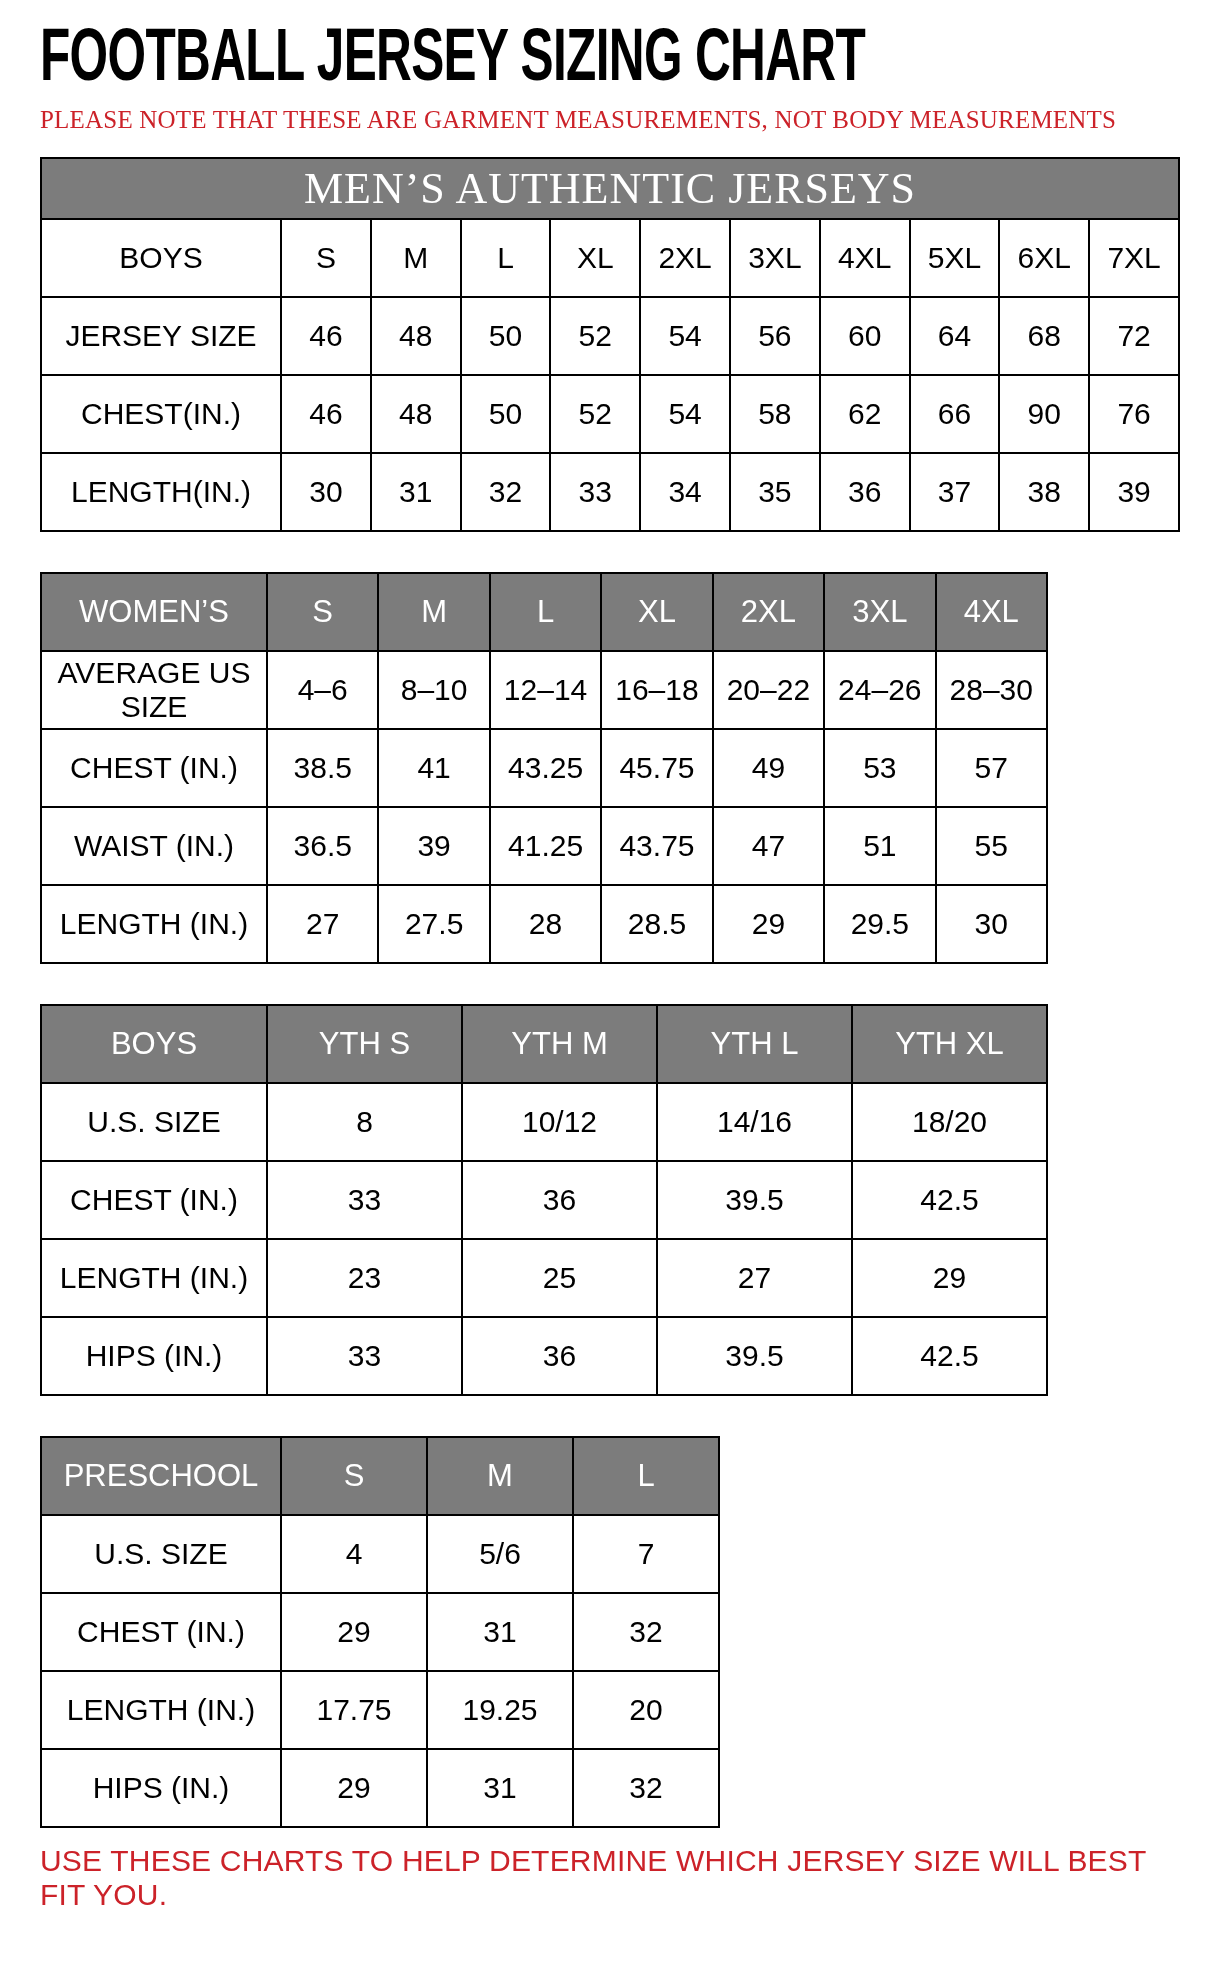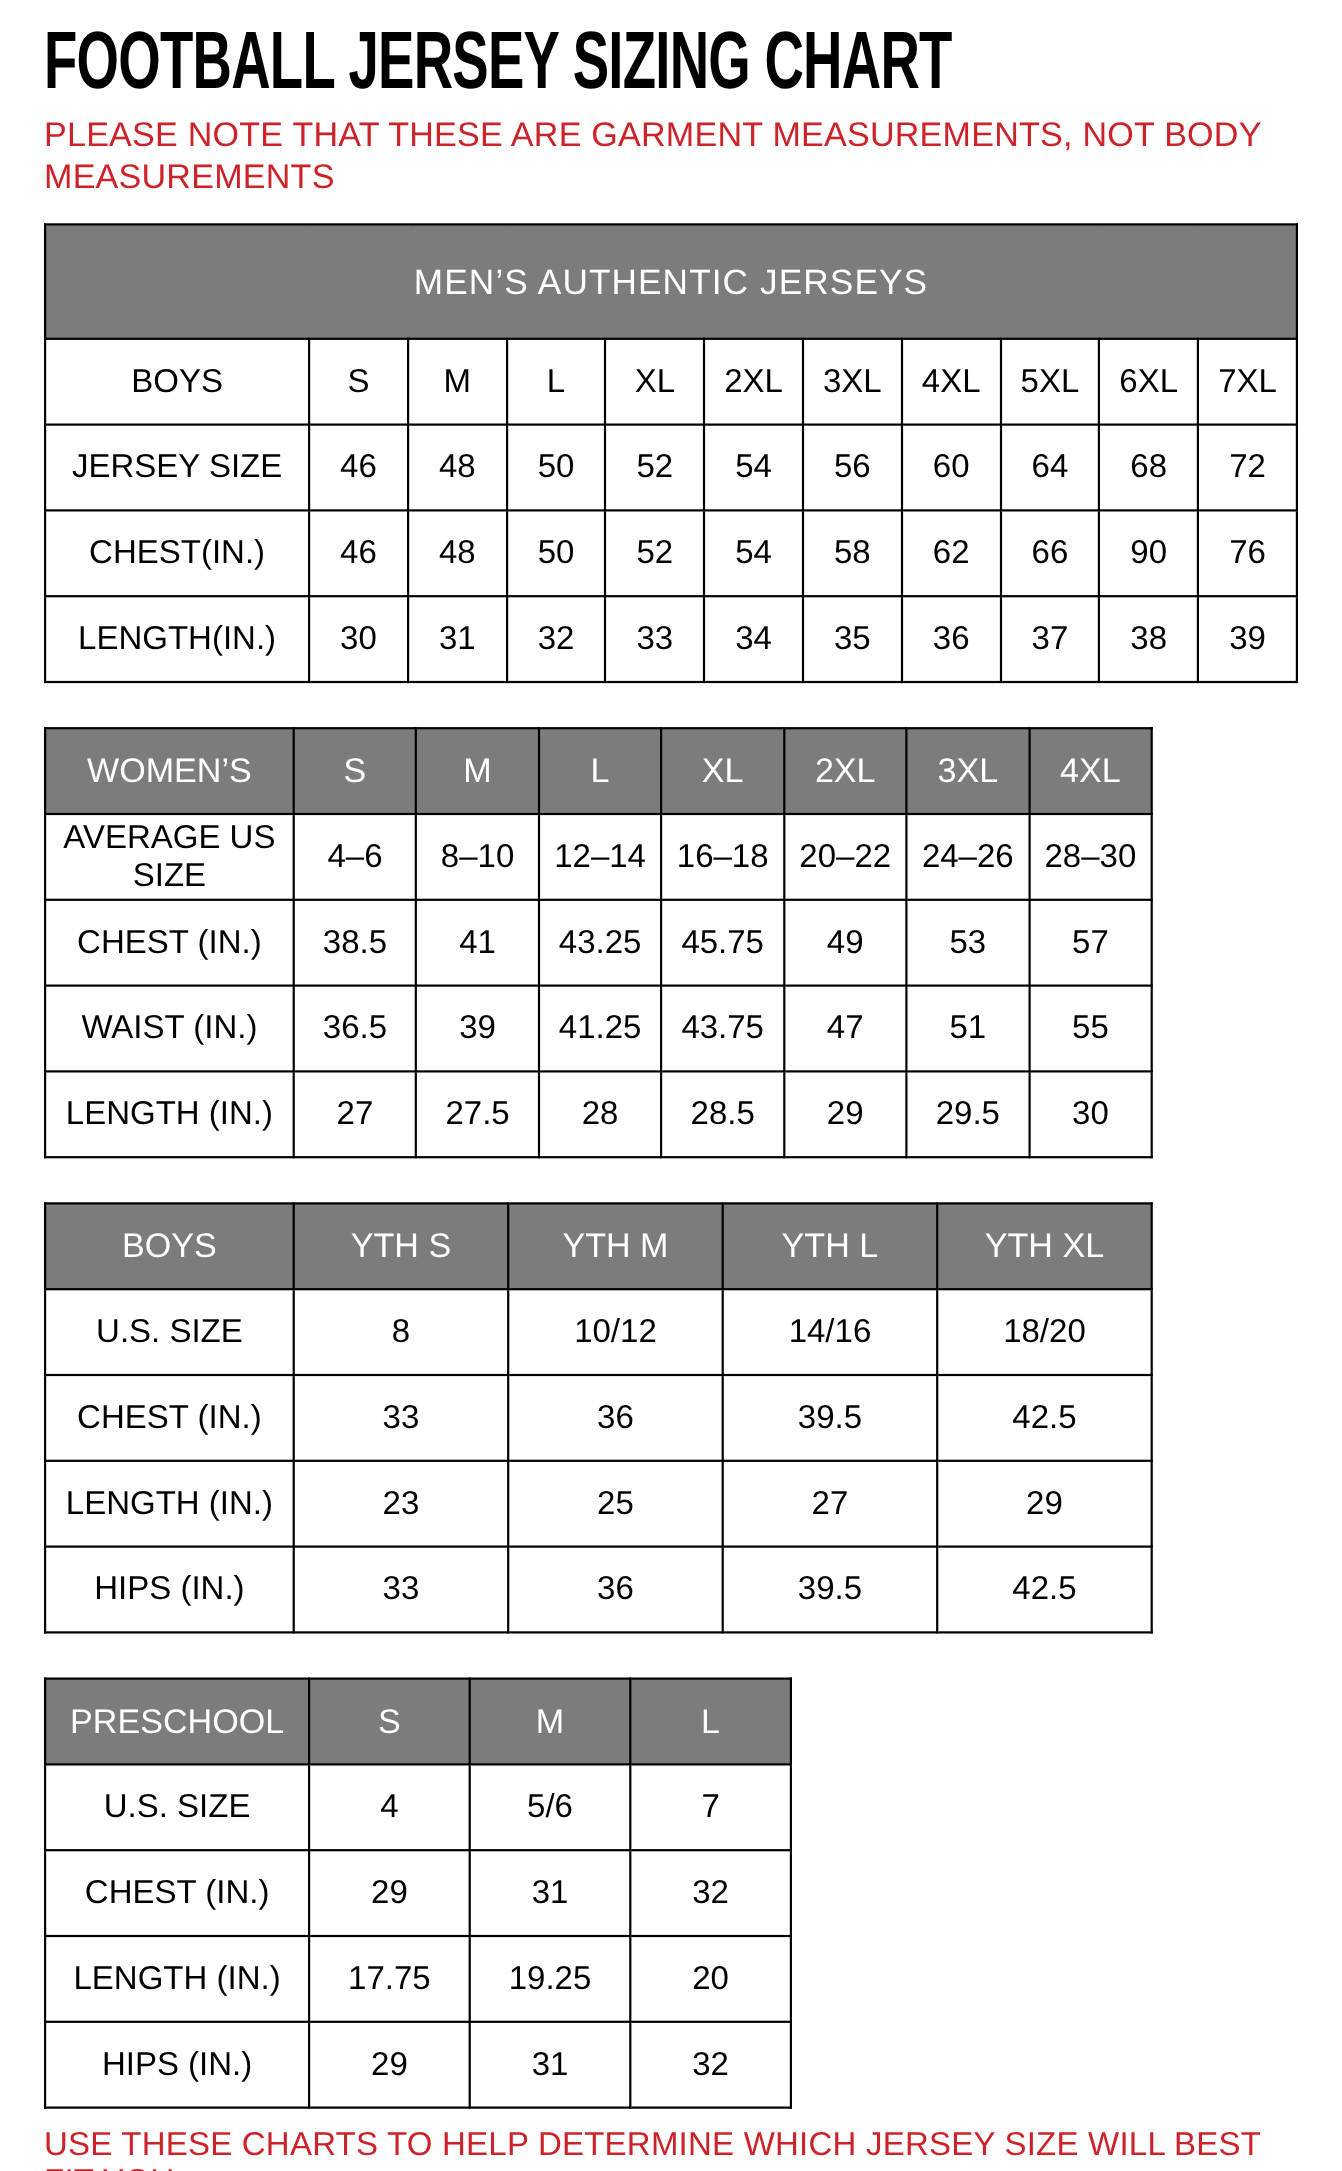--- a/index.html
+++ b/index.html
@@ -16,8 +16,8 @@
     white-space:nowrap; letter-spacing:-1px; color:#000;
   }
   .note {
-    color:var(--red); font-size:31px; line-height:1.25;
-    margin-top:10px; max-width:1110px; letter-spacing:0.2px;
+    color:var(--red); font-size:25px; line-height:1.25;
+    margin-top:10px; max-width:1110px; letter-spacing:0.2px;font-family:Liberation Serif, serif;
   }
   table { border-collapse:collapse; table-layout:fixed; margin-top:40px; }
   .t1 { width:1140px; margin-top:22px; }

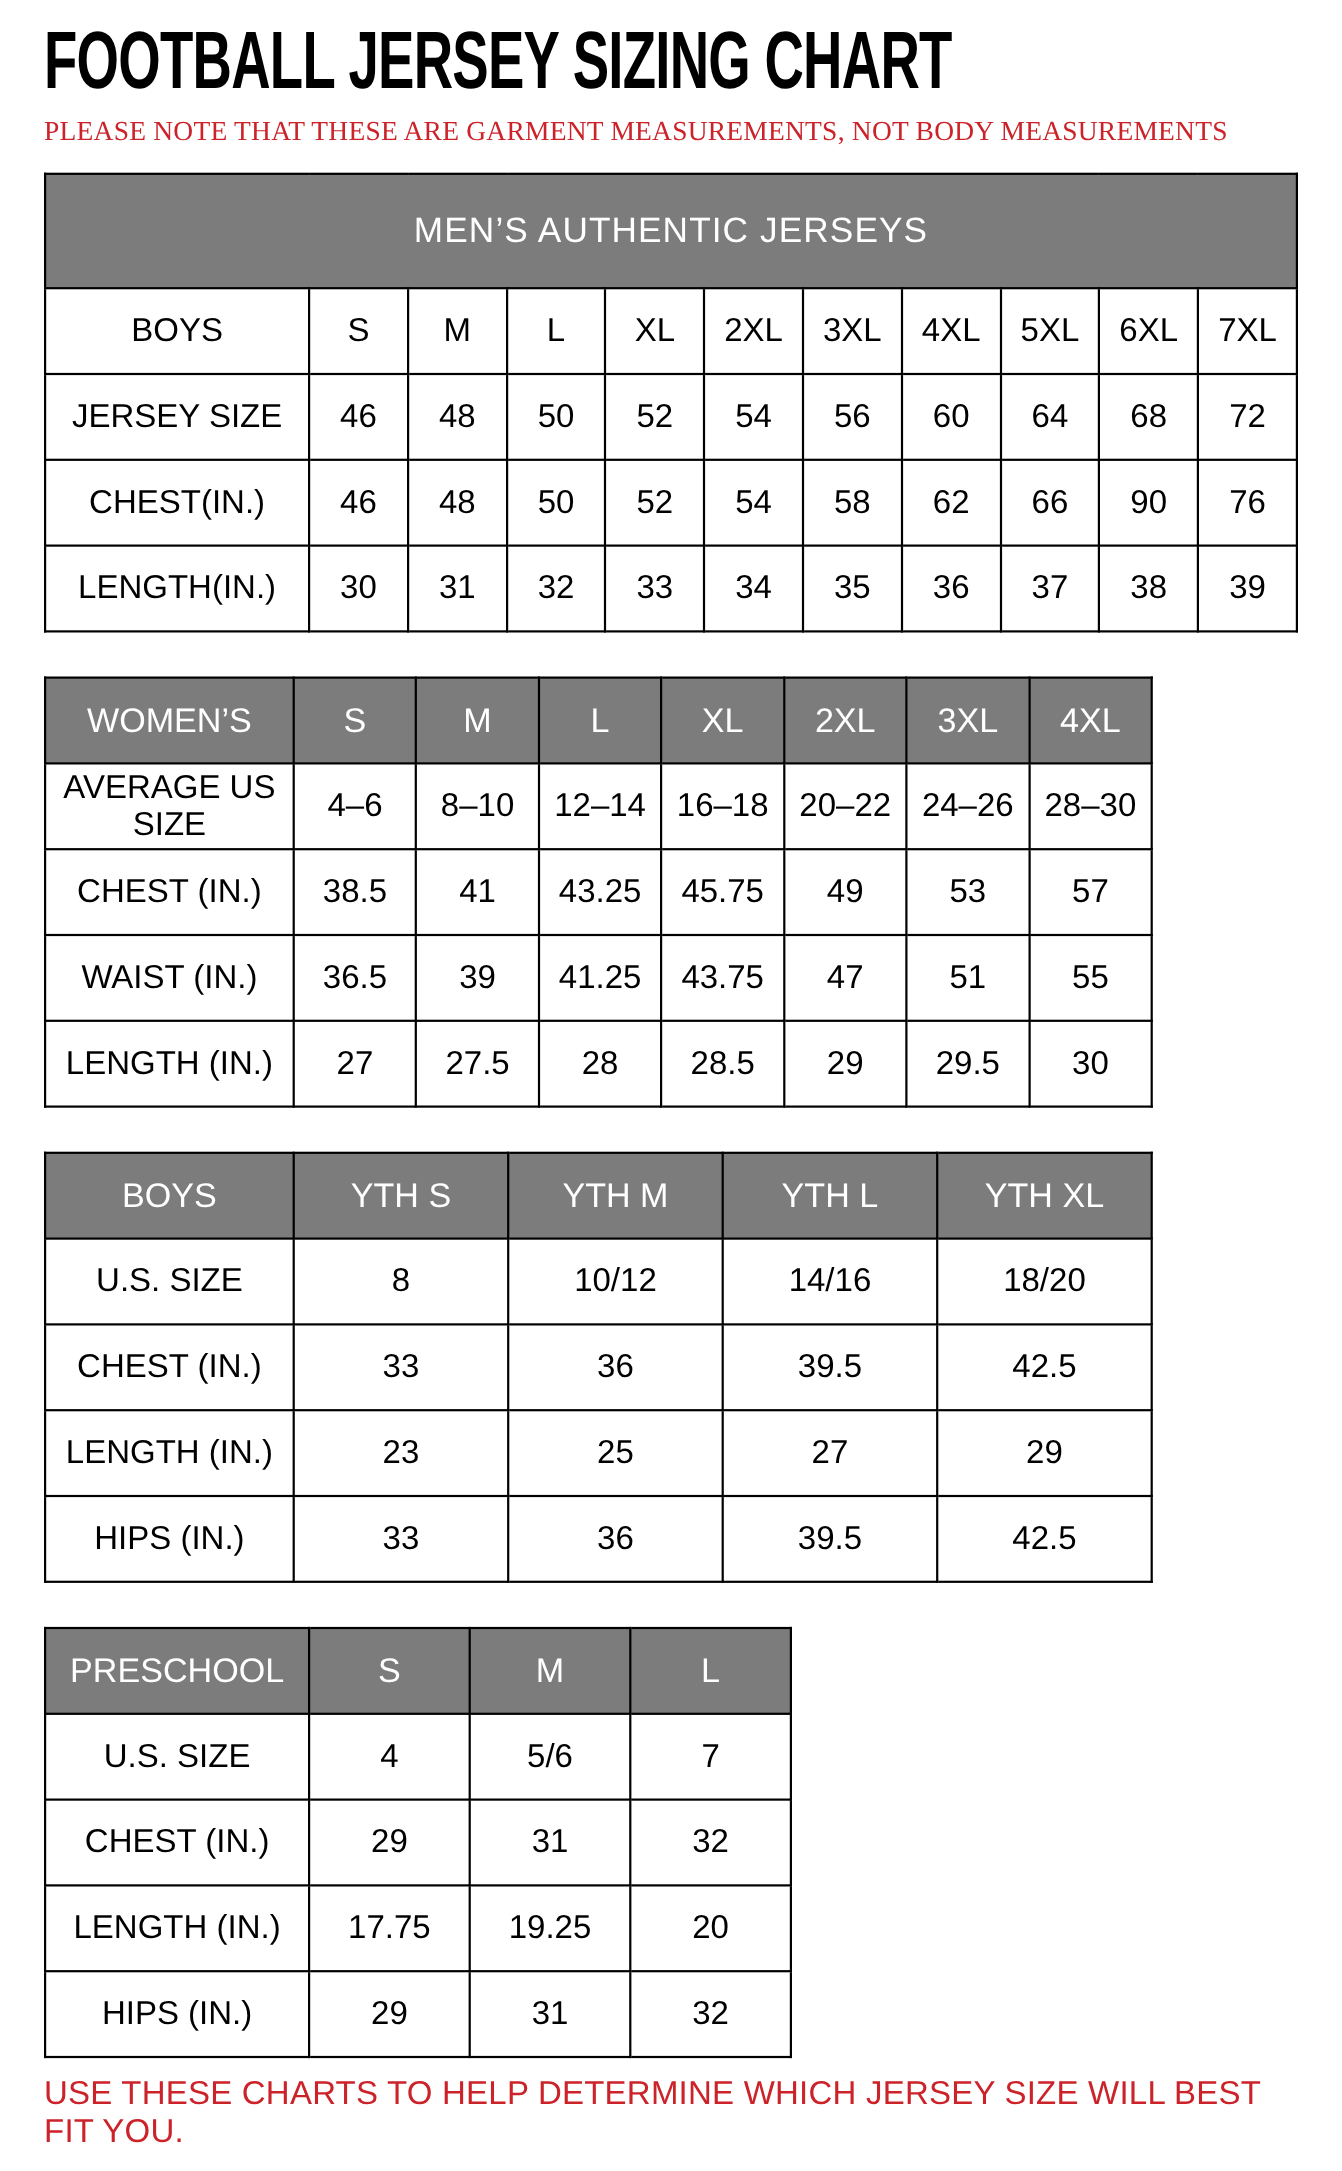--- a/index.html
+++ b/index.html
@@ -31,7 +31,7 @@
   }
   .banner {
     background:var(--gray); color:#fff;
-    font-size:32px; height:104px; letter-spacing:1px;
+    font-size:44px; height:60px; letter-spacing:1px;font-family:Liberation Serif, serif;
   }
   .hdr { background:var(--gray); color:#fff; font-size:31px; }
   .c-label1 { width:240px; }

